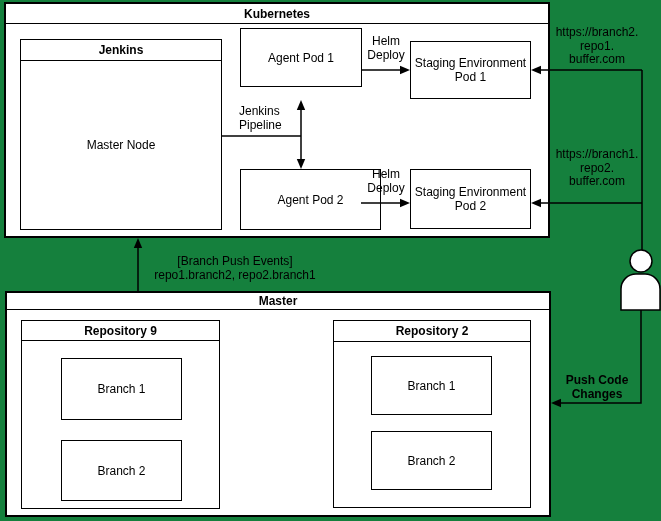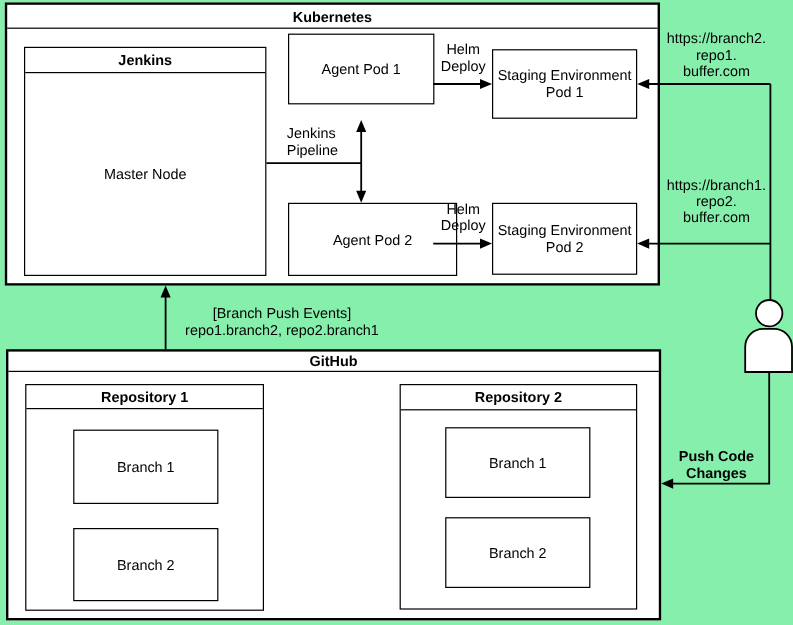--- a/index.html
+++ b/index.html
@@ -11,7 +11,7 @@
     position: relative;
     width: 661px;
     height: 521px;
-    background: #86efac;
+    background: #15803d;
     font-family: "Liberation Sans", sans-serif;
     font-size: 12px;
     color: #000000;

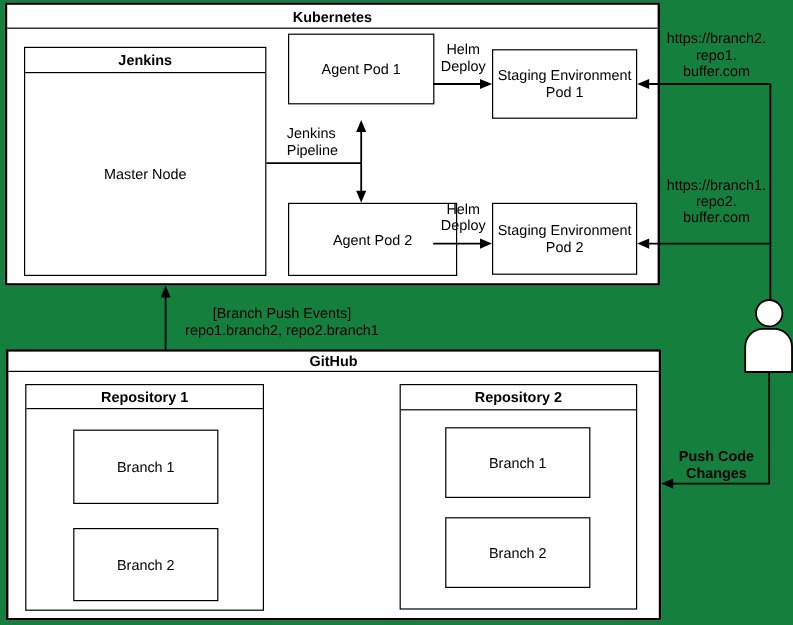--- a/index.html
+++ b/index.html
@@ -92,7 +92,7 @@
   </div>
 
   <div class="box thick" style="left:5px; top:291px; width:546px; height:226px;">
-    <div class="band" style="height:17px;">GitHub</div>
+    <div class="band" style="height:17px;">Master</div>
   </div>
 
   <div class="box" style="left:21px; top:320px; width:199px; height:189px;">

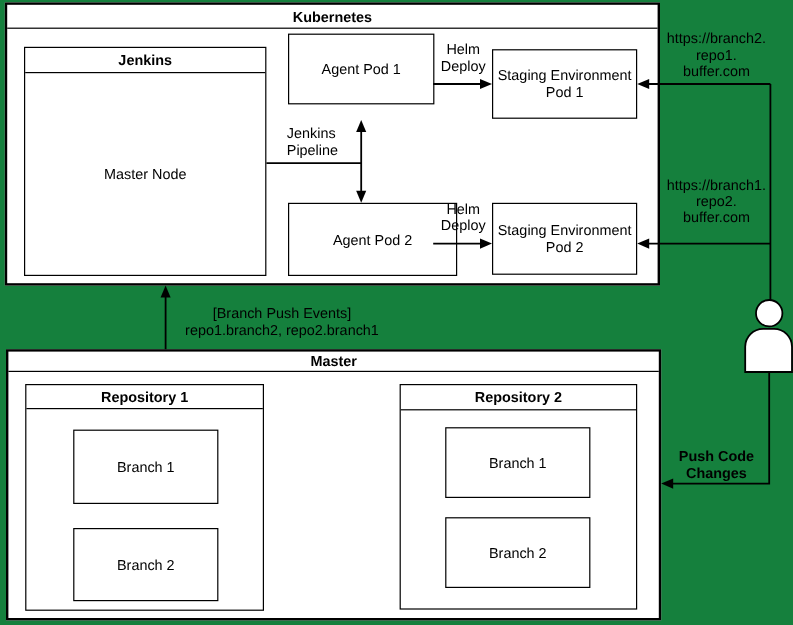--- a/index.html
+++ b/index.html
@@ -96,7 +96,7 @@
   </div>
 
   <div class="box" style="left:21px; top:320px; width:199px; height:189px;">
-    <div class="band" style="height:20px;">Repository 1</div>
+    <div class="band" style="height:20px;">Repository 9</div>
   </div>
   <div class="box" style="left:61px; top:358px; width:121px; height:62px;">
     <div class="center-label">Branch 1</div>

